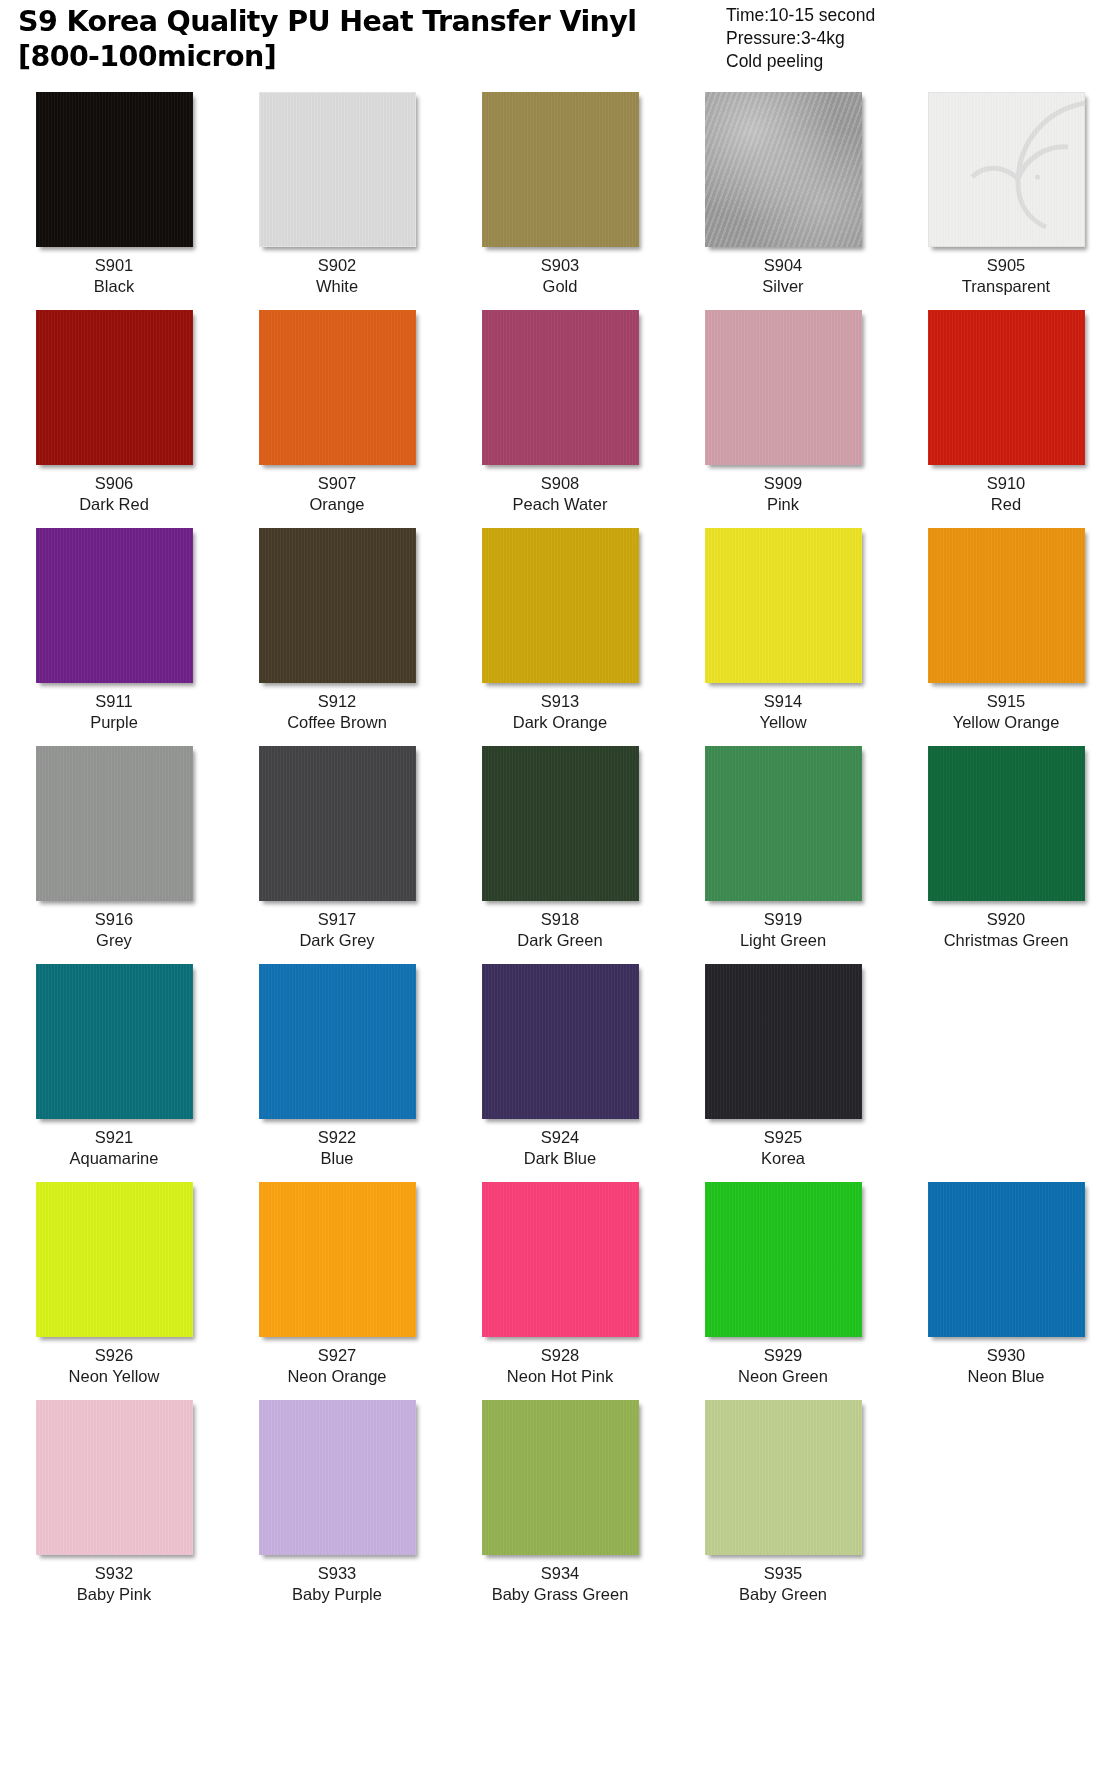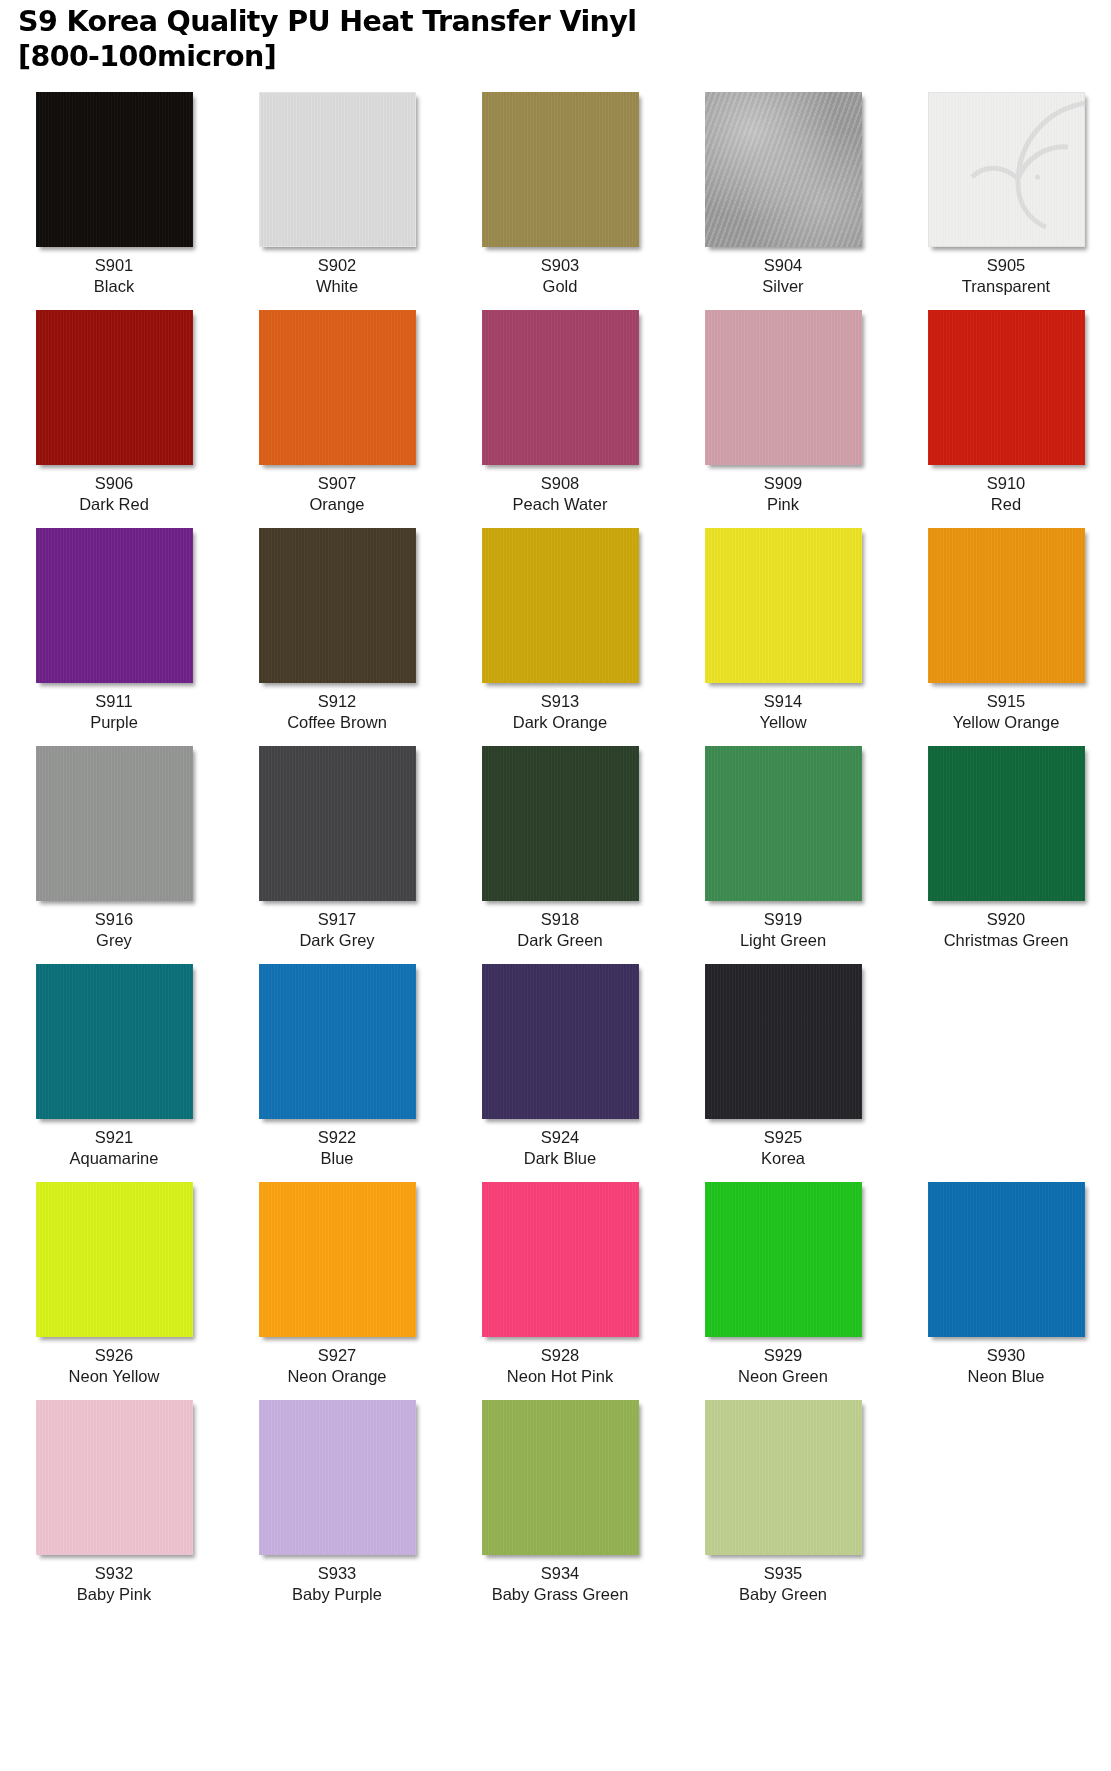--- a/index.html
+++ b/index.html
@@ -27,7 +27,7 @@
   .header {
     display: flex;
     align-items: flex-start;
-    justify-content: space-between;
+    justify-content: flex-end;
     padding: 4px 18px 0 18px;
     box-sizing: border-box;
     height: 92px;

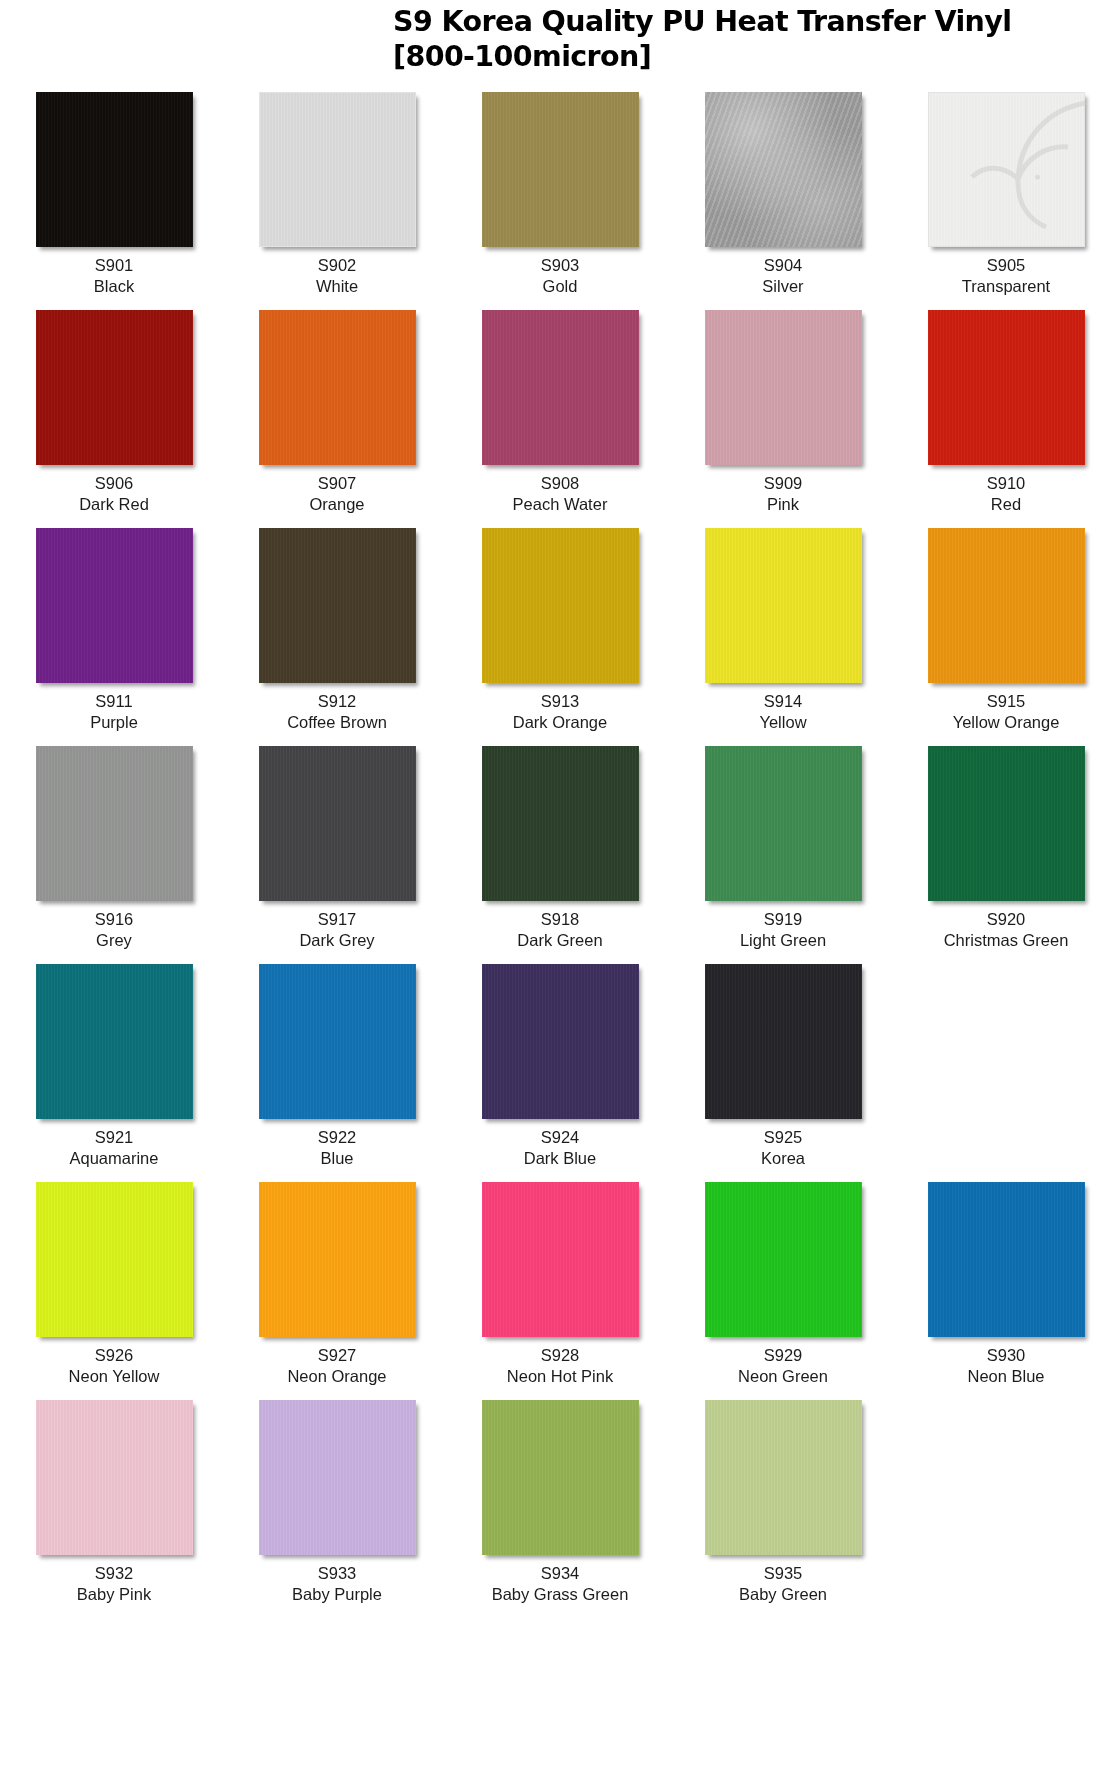--- a/index.html
+++ b/index.html
@@ -154,6 +154,11 @@
       <div class="title-line">S9 Korea Quality PU Heat Transfer Vinyl</div>
       <div class="title-line">[800-100micron]</div>
     </div>
+    <div class="specs">
+      <div class="spec-line">Time:10-15 second</div>
+      <div class="spec-line">Pressure:3-4kg</div>
+      <div class="spec-line">Cold peeling</div>
+    </div>
   </div>
 
   <div class="grid" id="swatch-grid">

